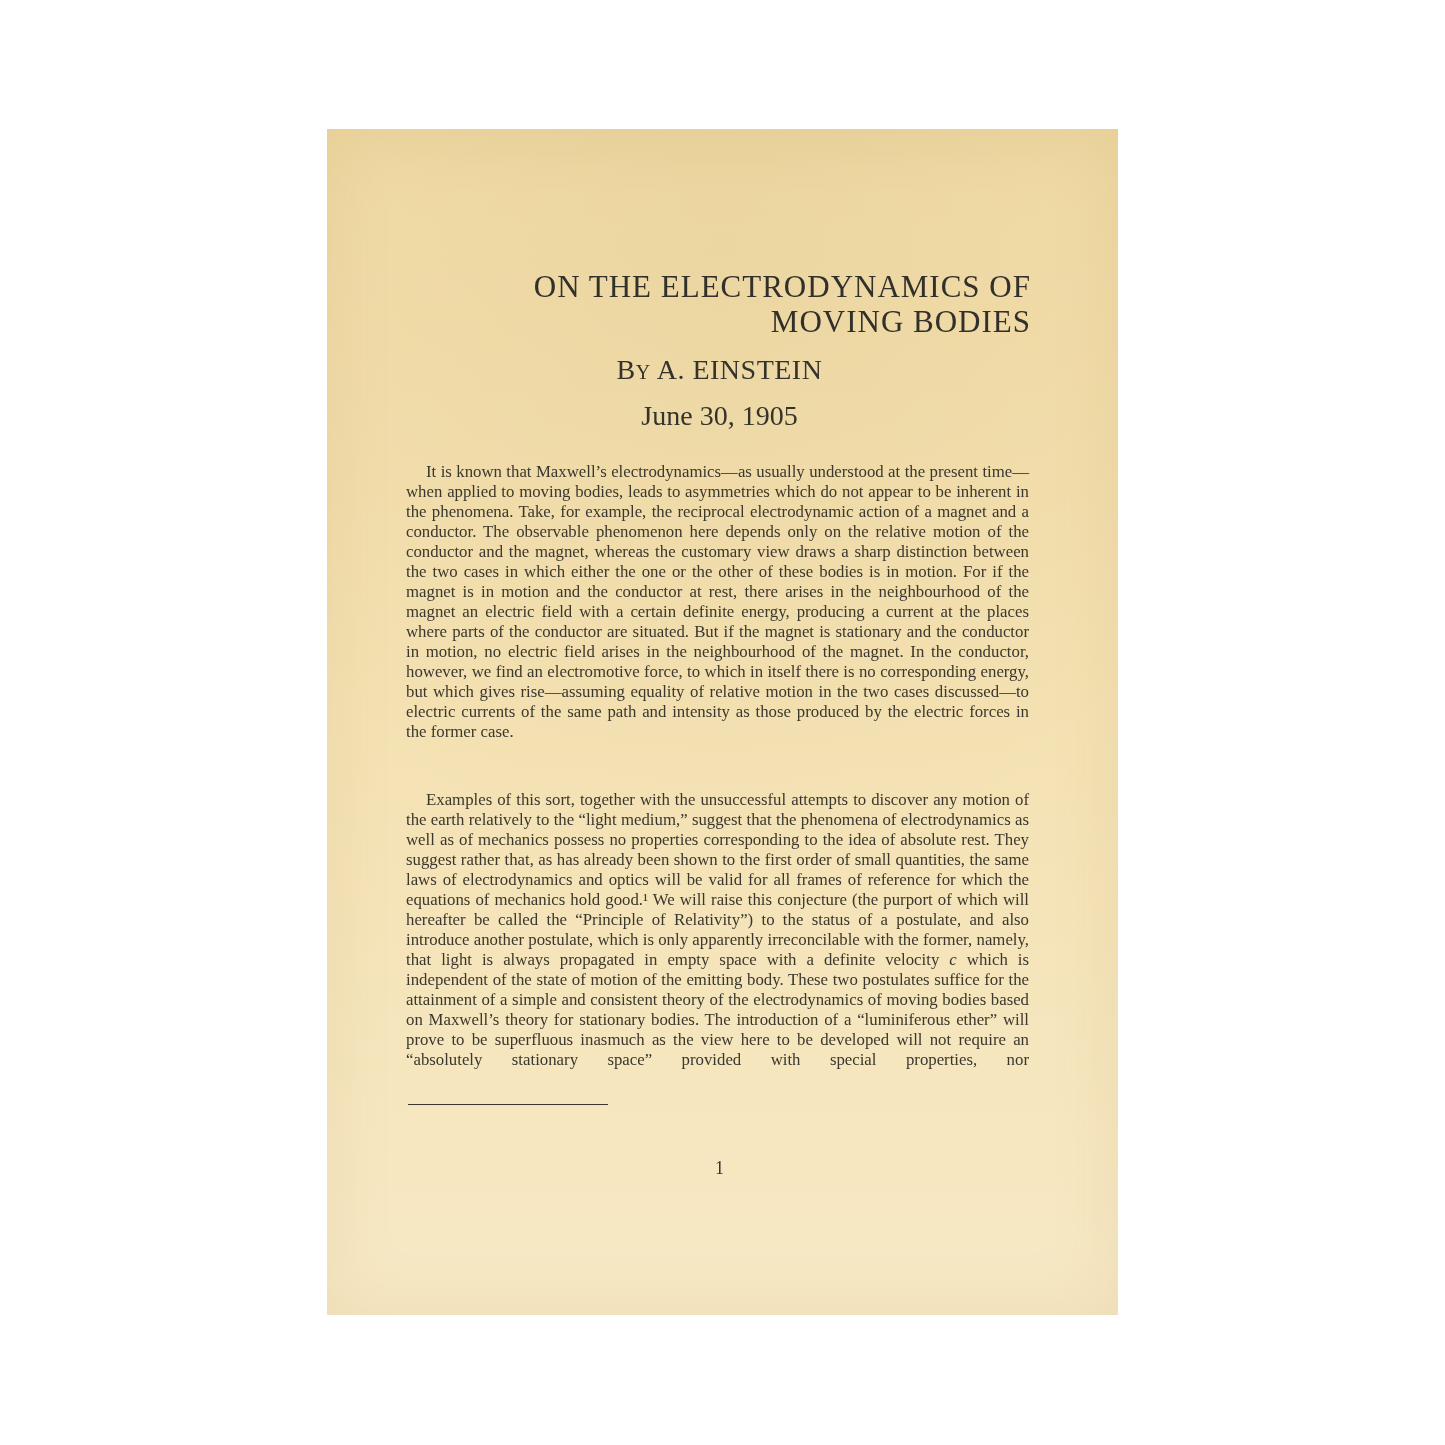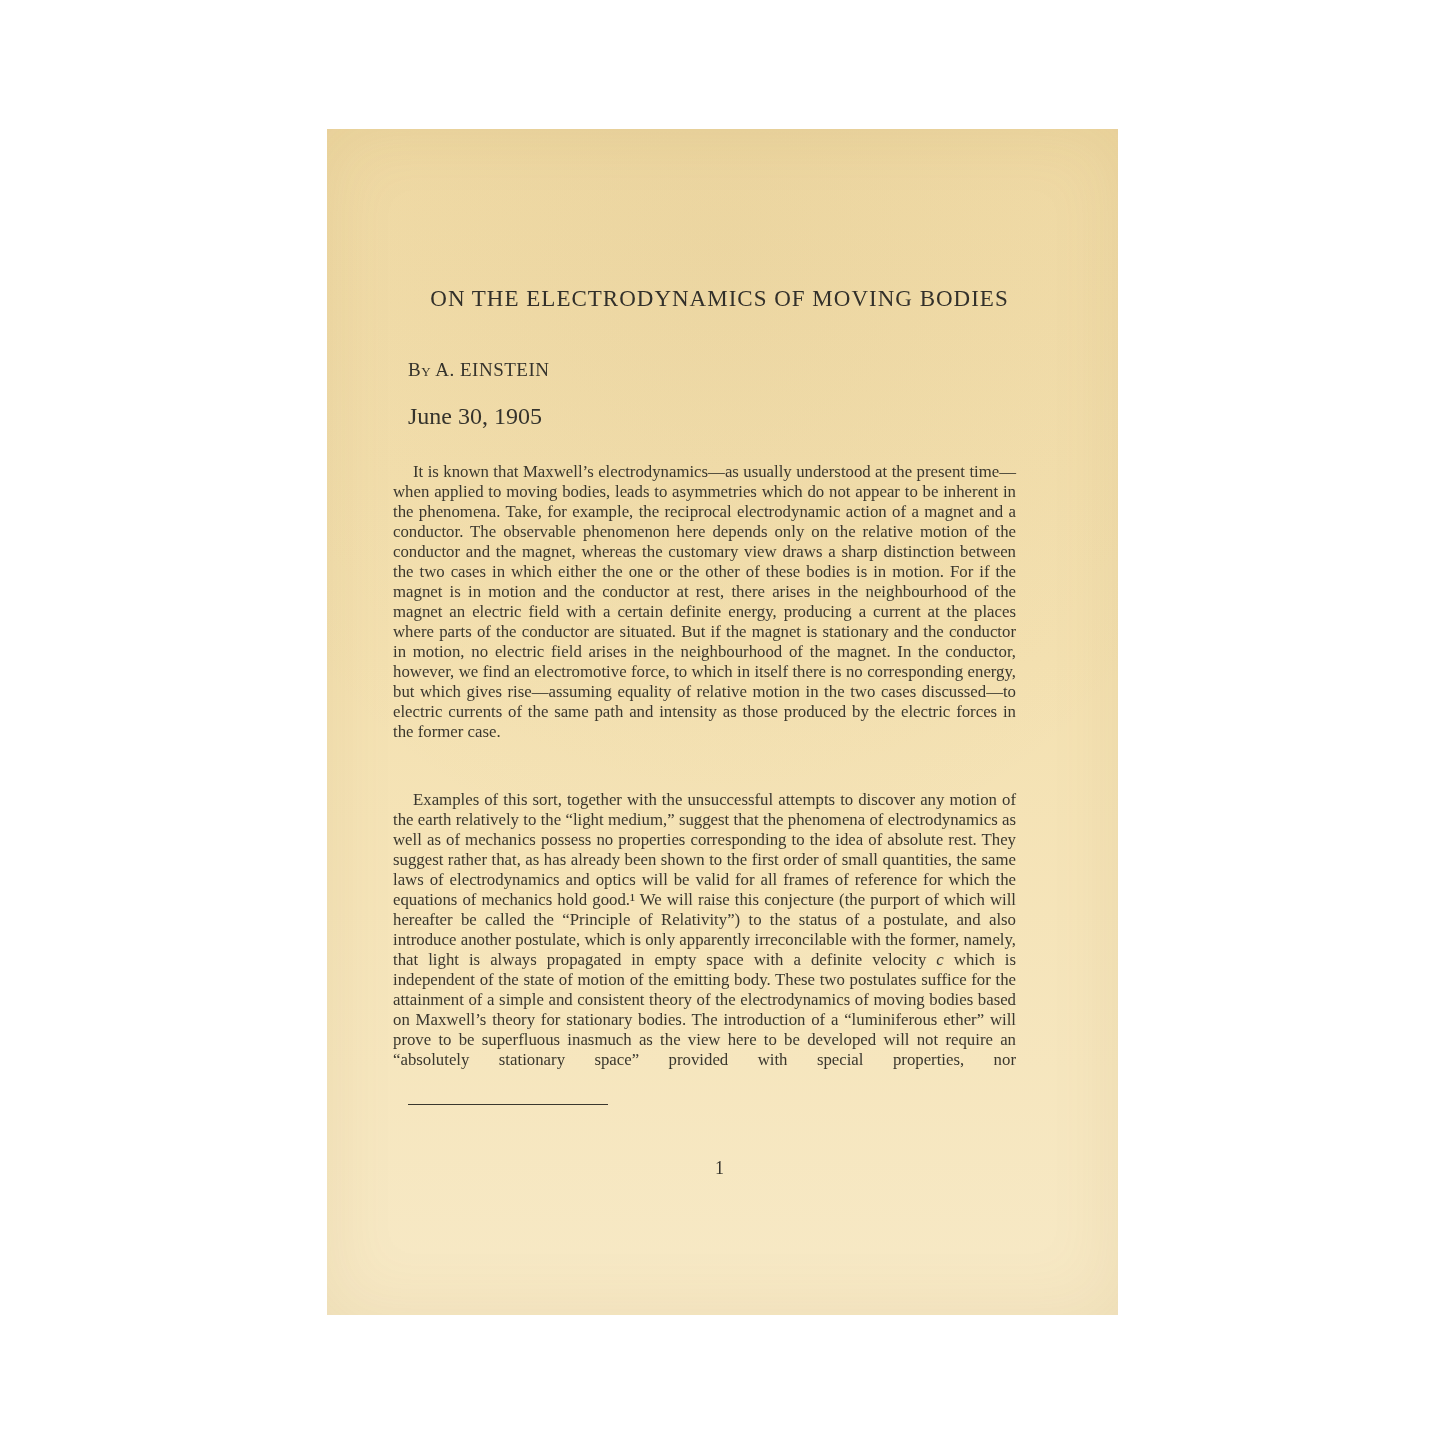--- a/index.html
+++ b/index.html
@@ -29,11 +29,11 @@
   }
   .doc-title {
     position: absolute;
-    top: 152px;
+    top: 140px;
     left: 81px;
     width: 623px;
-    text-align: center;
-    font-size: 23px;
+    text-align: right;
+    font-size: 31px;
     line-height: 35px;
     letter-spacing: 1px;
     color: #32302a;

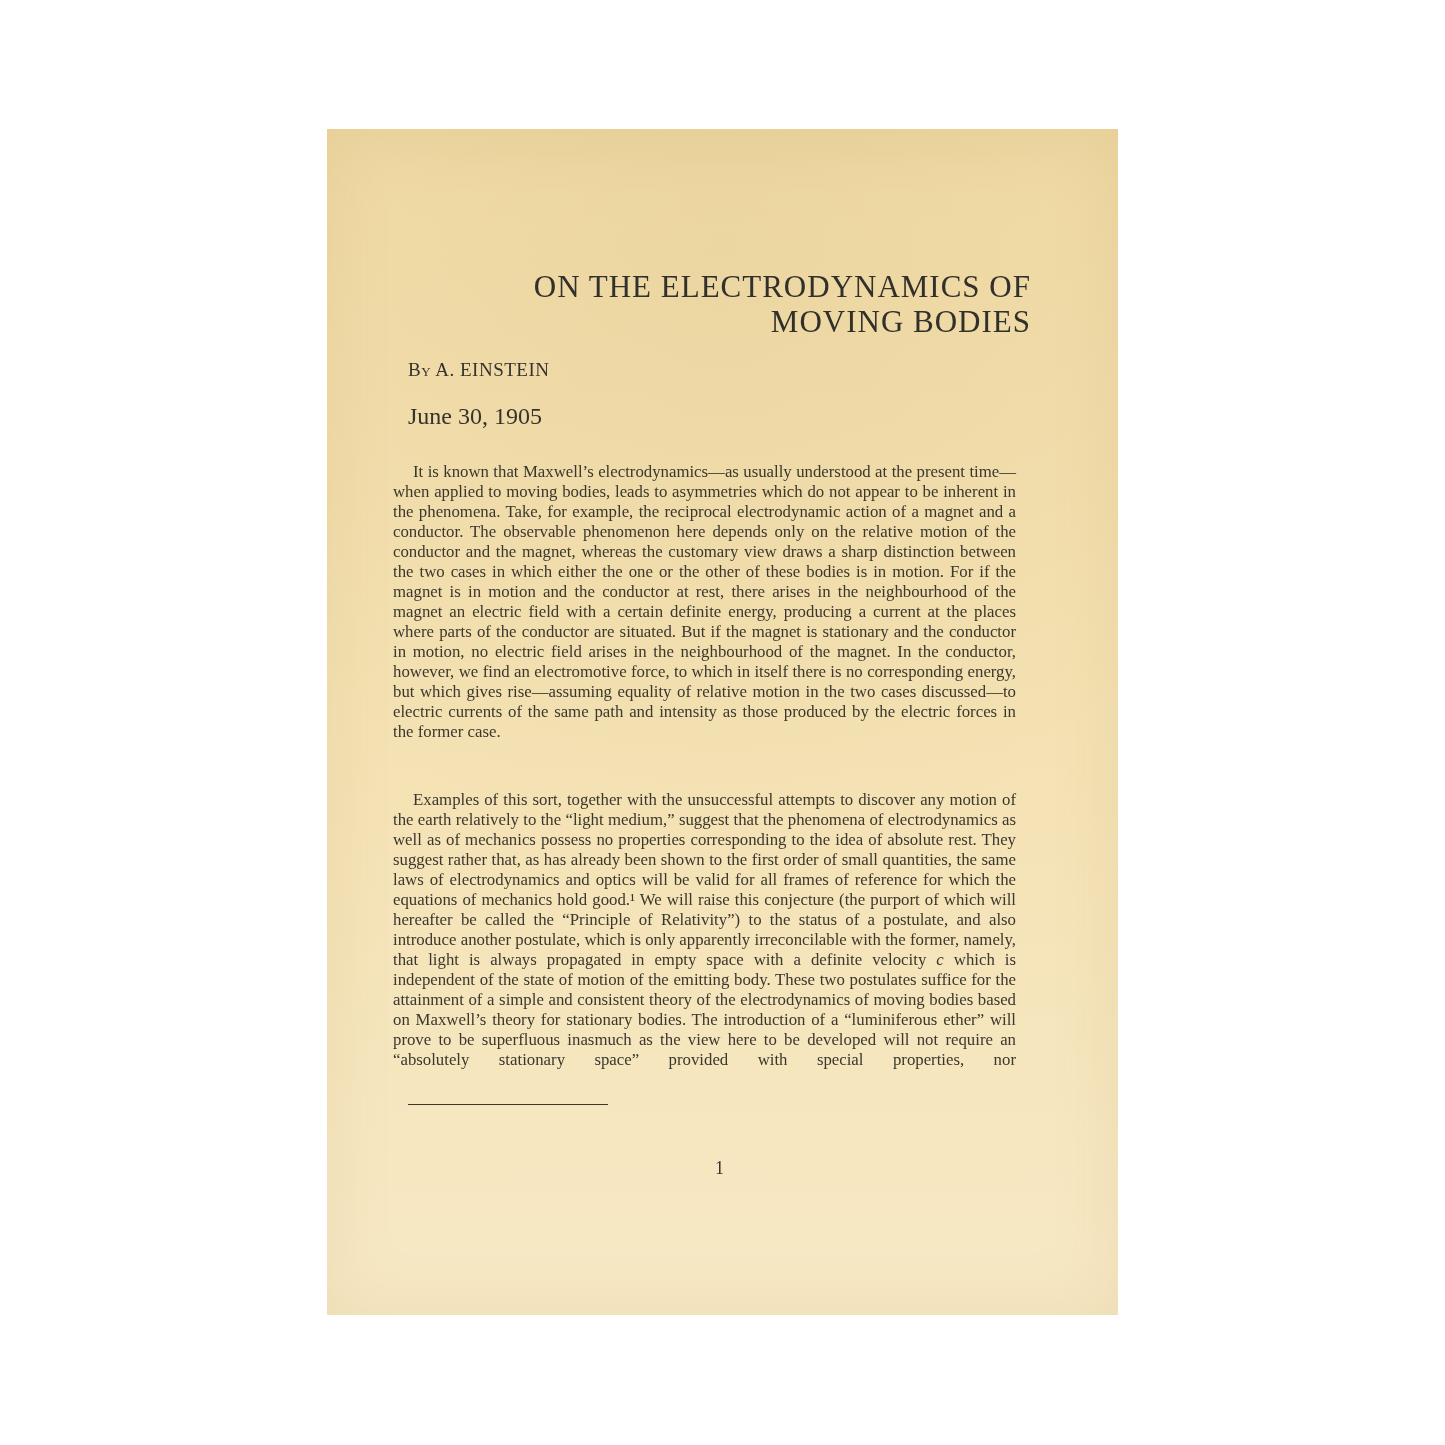--- a/index.html
+++ b/index.html
@@ -43,7 +43,8 @@
     top: 228px;
     left: 81px;
     width: 623px;
-    font-size: 19px;
+    text-align: center;
+    font-size: 28px;
     line-height: 26px;
     font-variant: small-caps;
     letter-spacing: 0.5px;

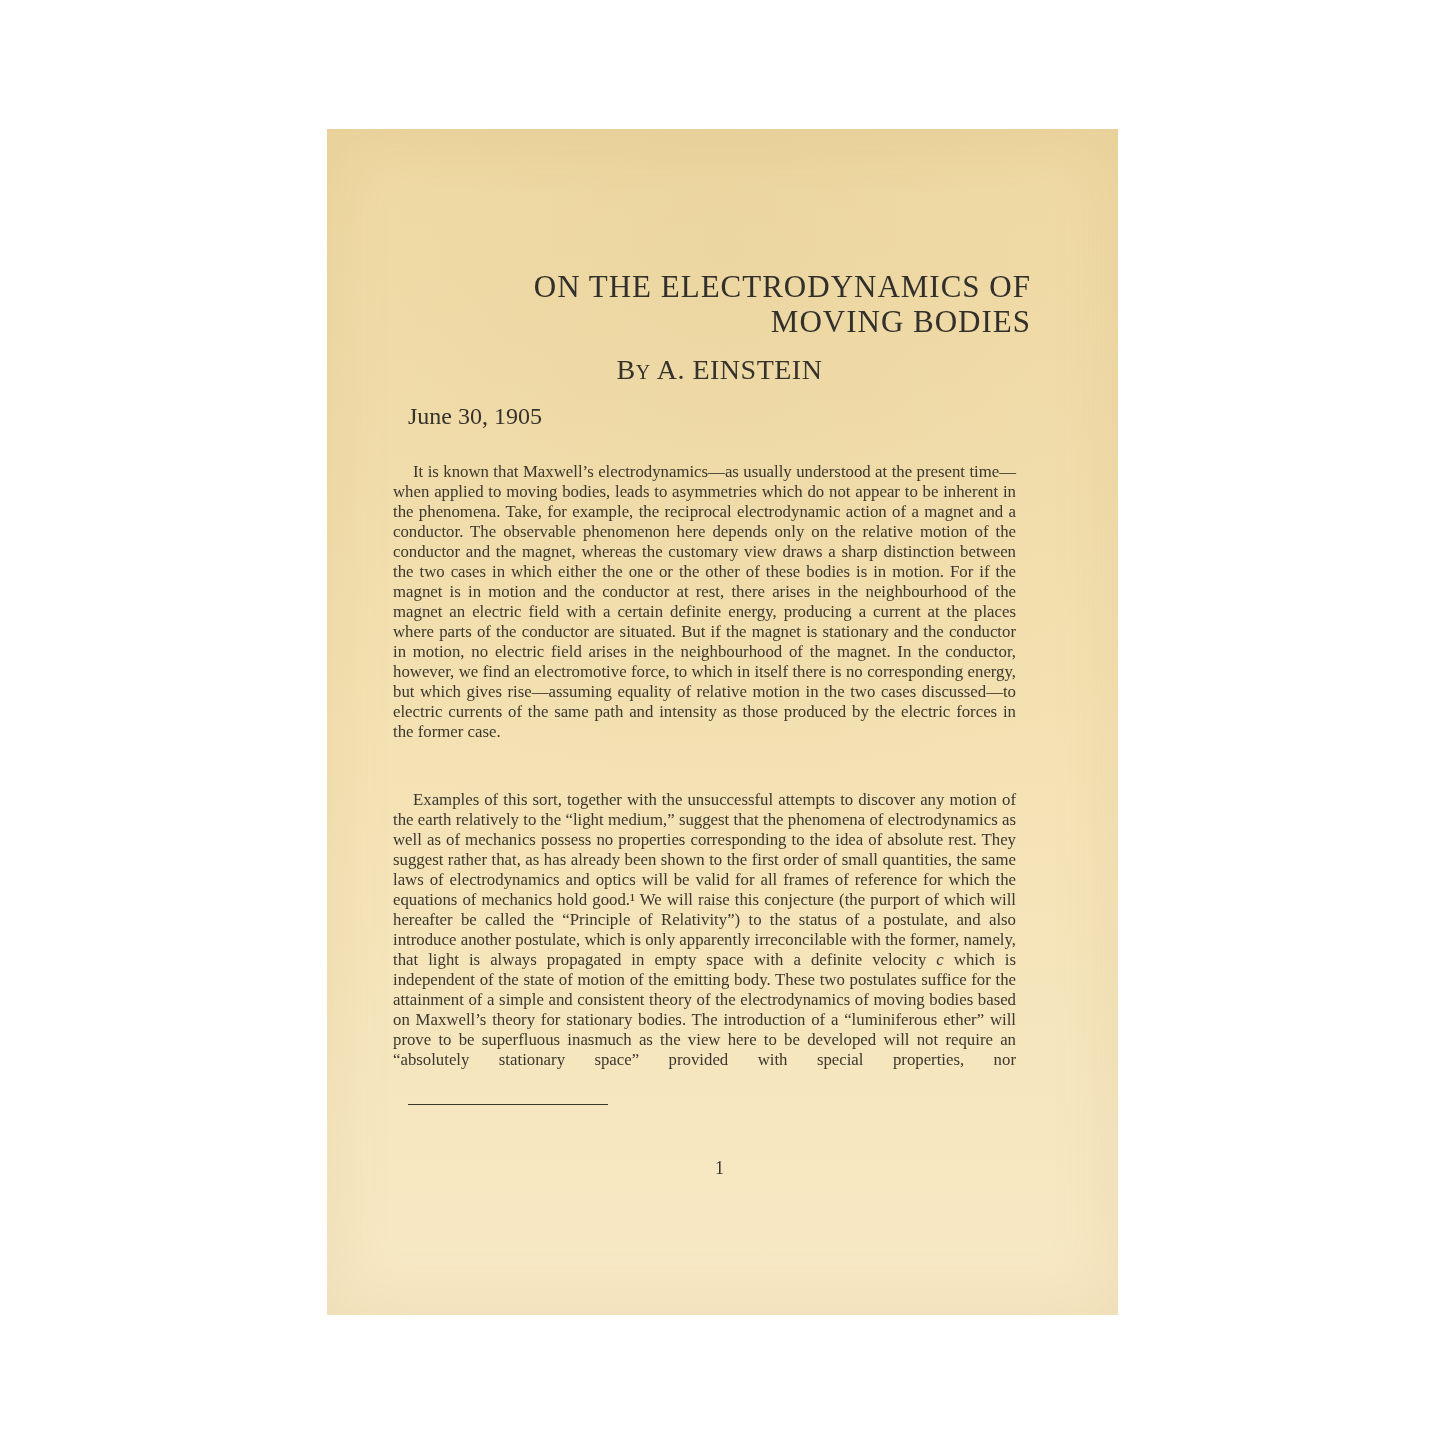--- a/index.html
+++ b/index.html
@@ -55,8 +55,8 @@
     top: 274px;
     left: 81px;
     width: 623px;
-    text-align: left;
-    font-size: 24px;
+    text-align: center;
+    font-size: 28px;
     line-height: 26px;
     color: #35332c;
   }

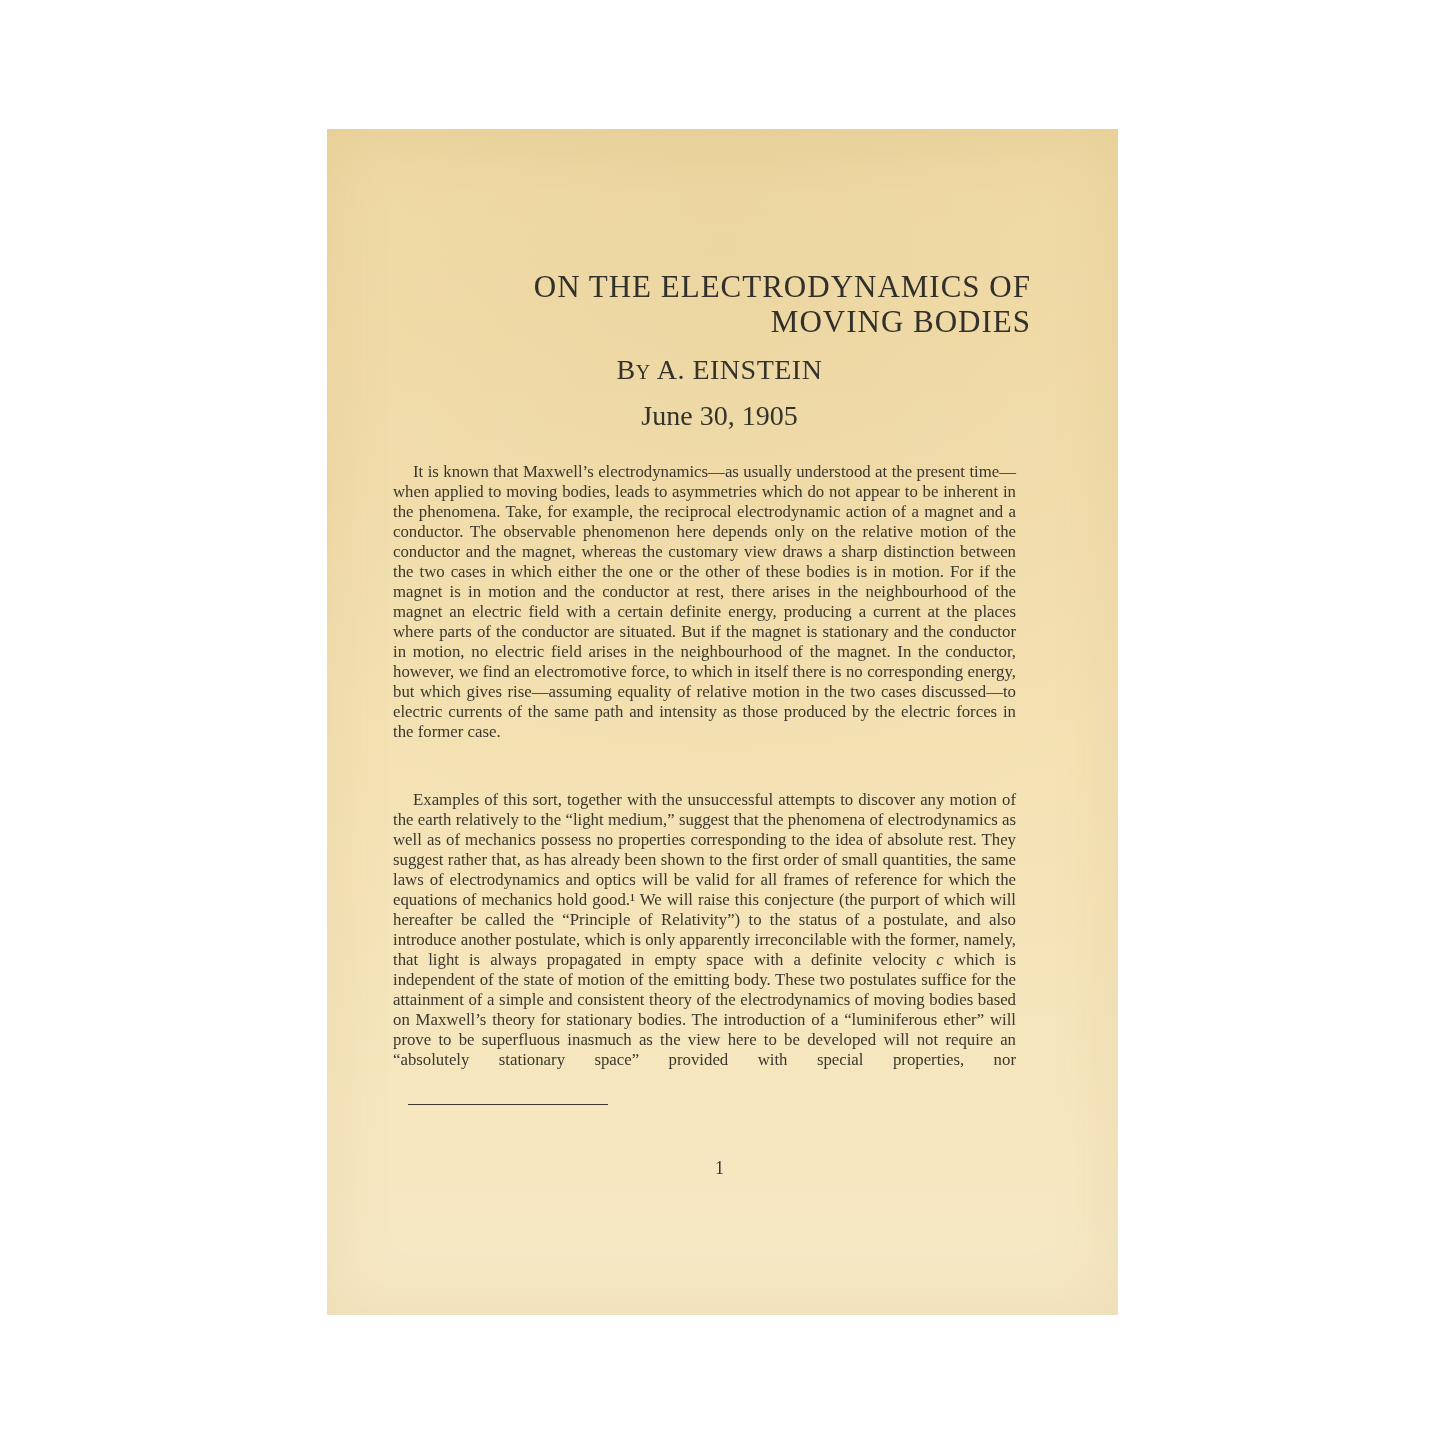--- a/index.html
+++ b/index.html
@@ -63,7 +63,7 @@
   .body-text {
     position: absolute;
     top: 333px;
-    left: 66px;
+    left: 79px;
     width: 623px;
     font-size: 16.8px;
     line-height: 20px;

